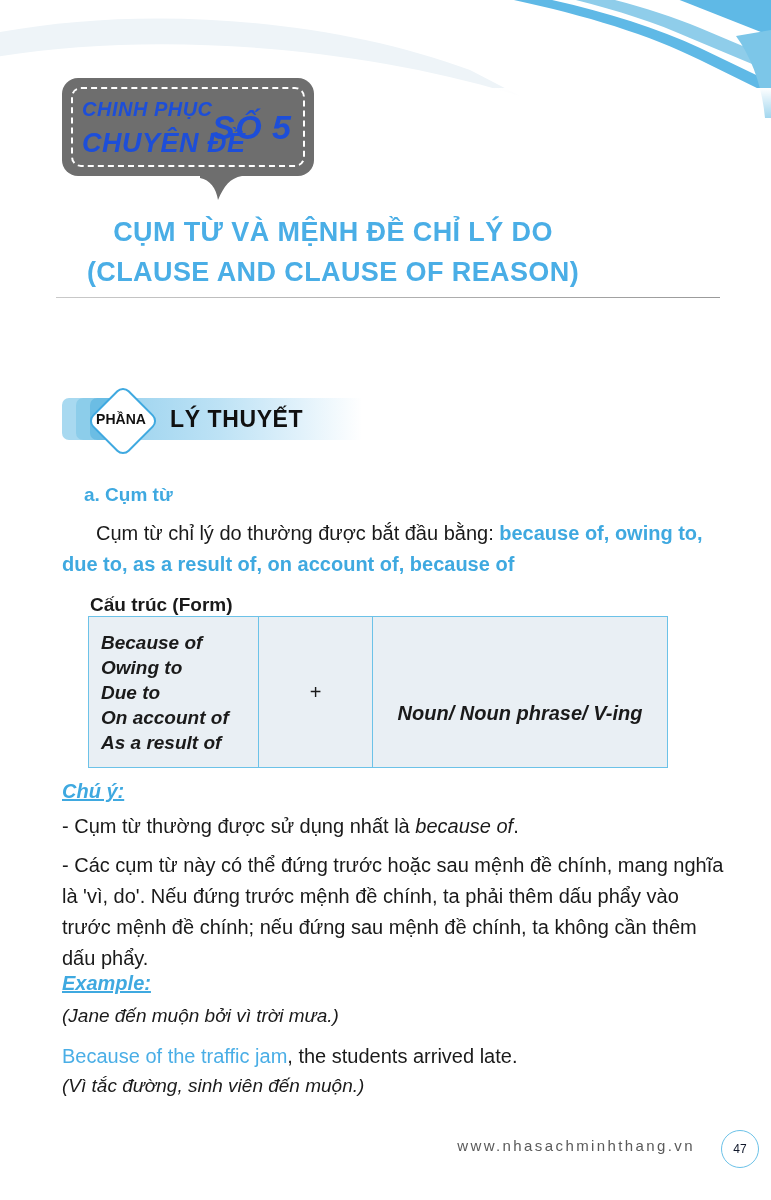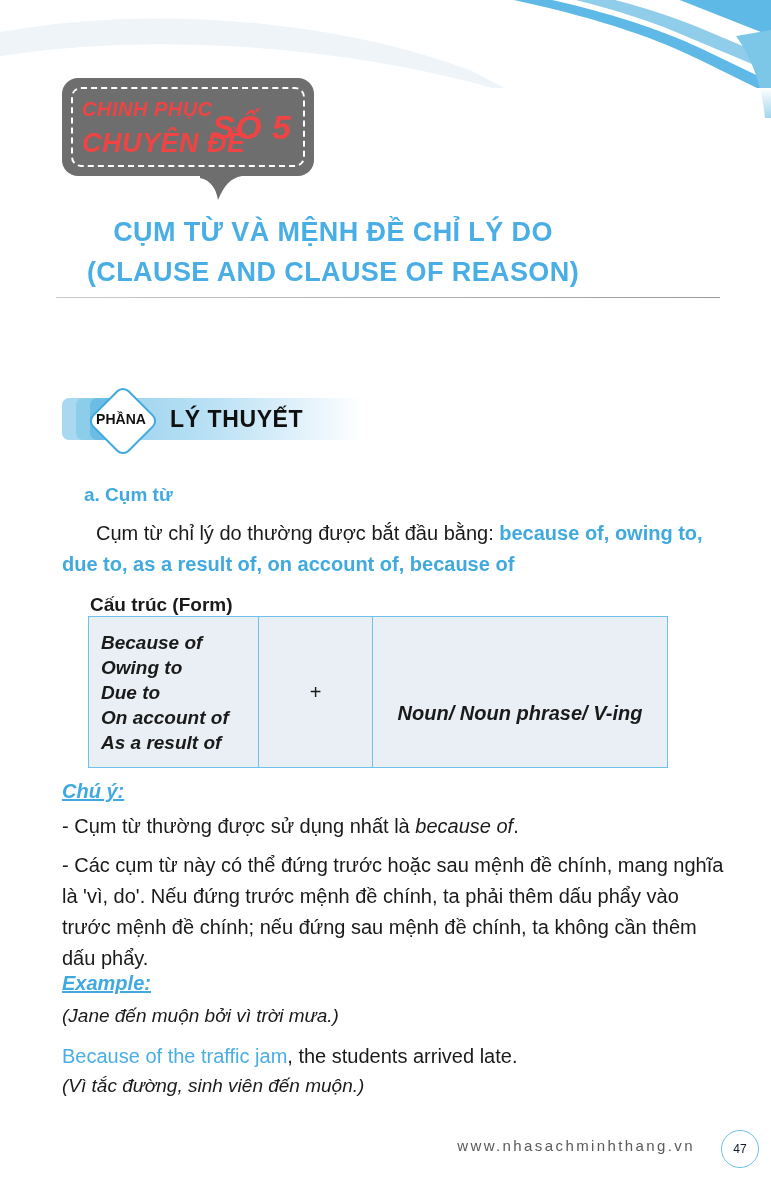--- a/index.html
+++ b/index.html
@@ -55,7 +55,7 @@
   #chapter-bubble .bubble-text {
     position: absolute;
     inset: 0;
-    color: #ef4444;
+    color: #1d4ed8;
     font-weight: bold;
     font-style: italic;
     letter-spacing: 0.5px;

